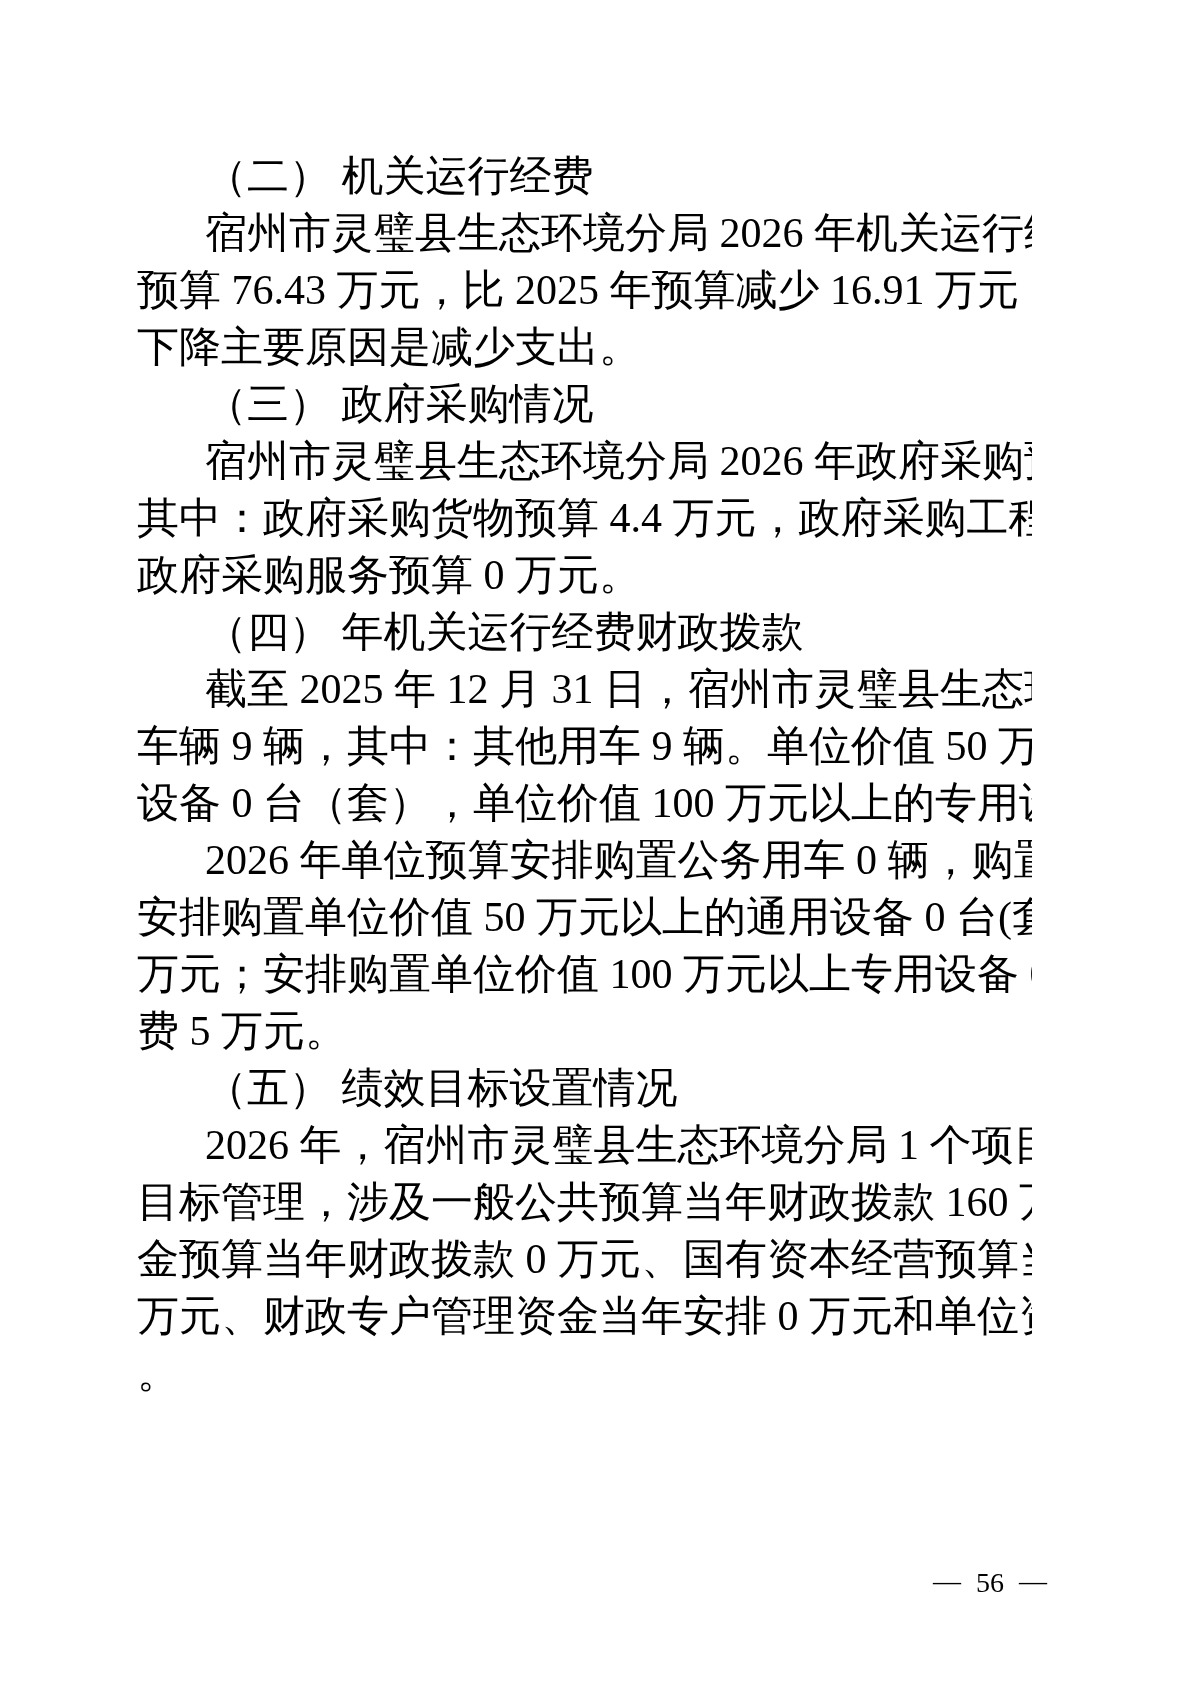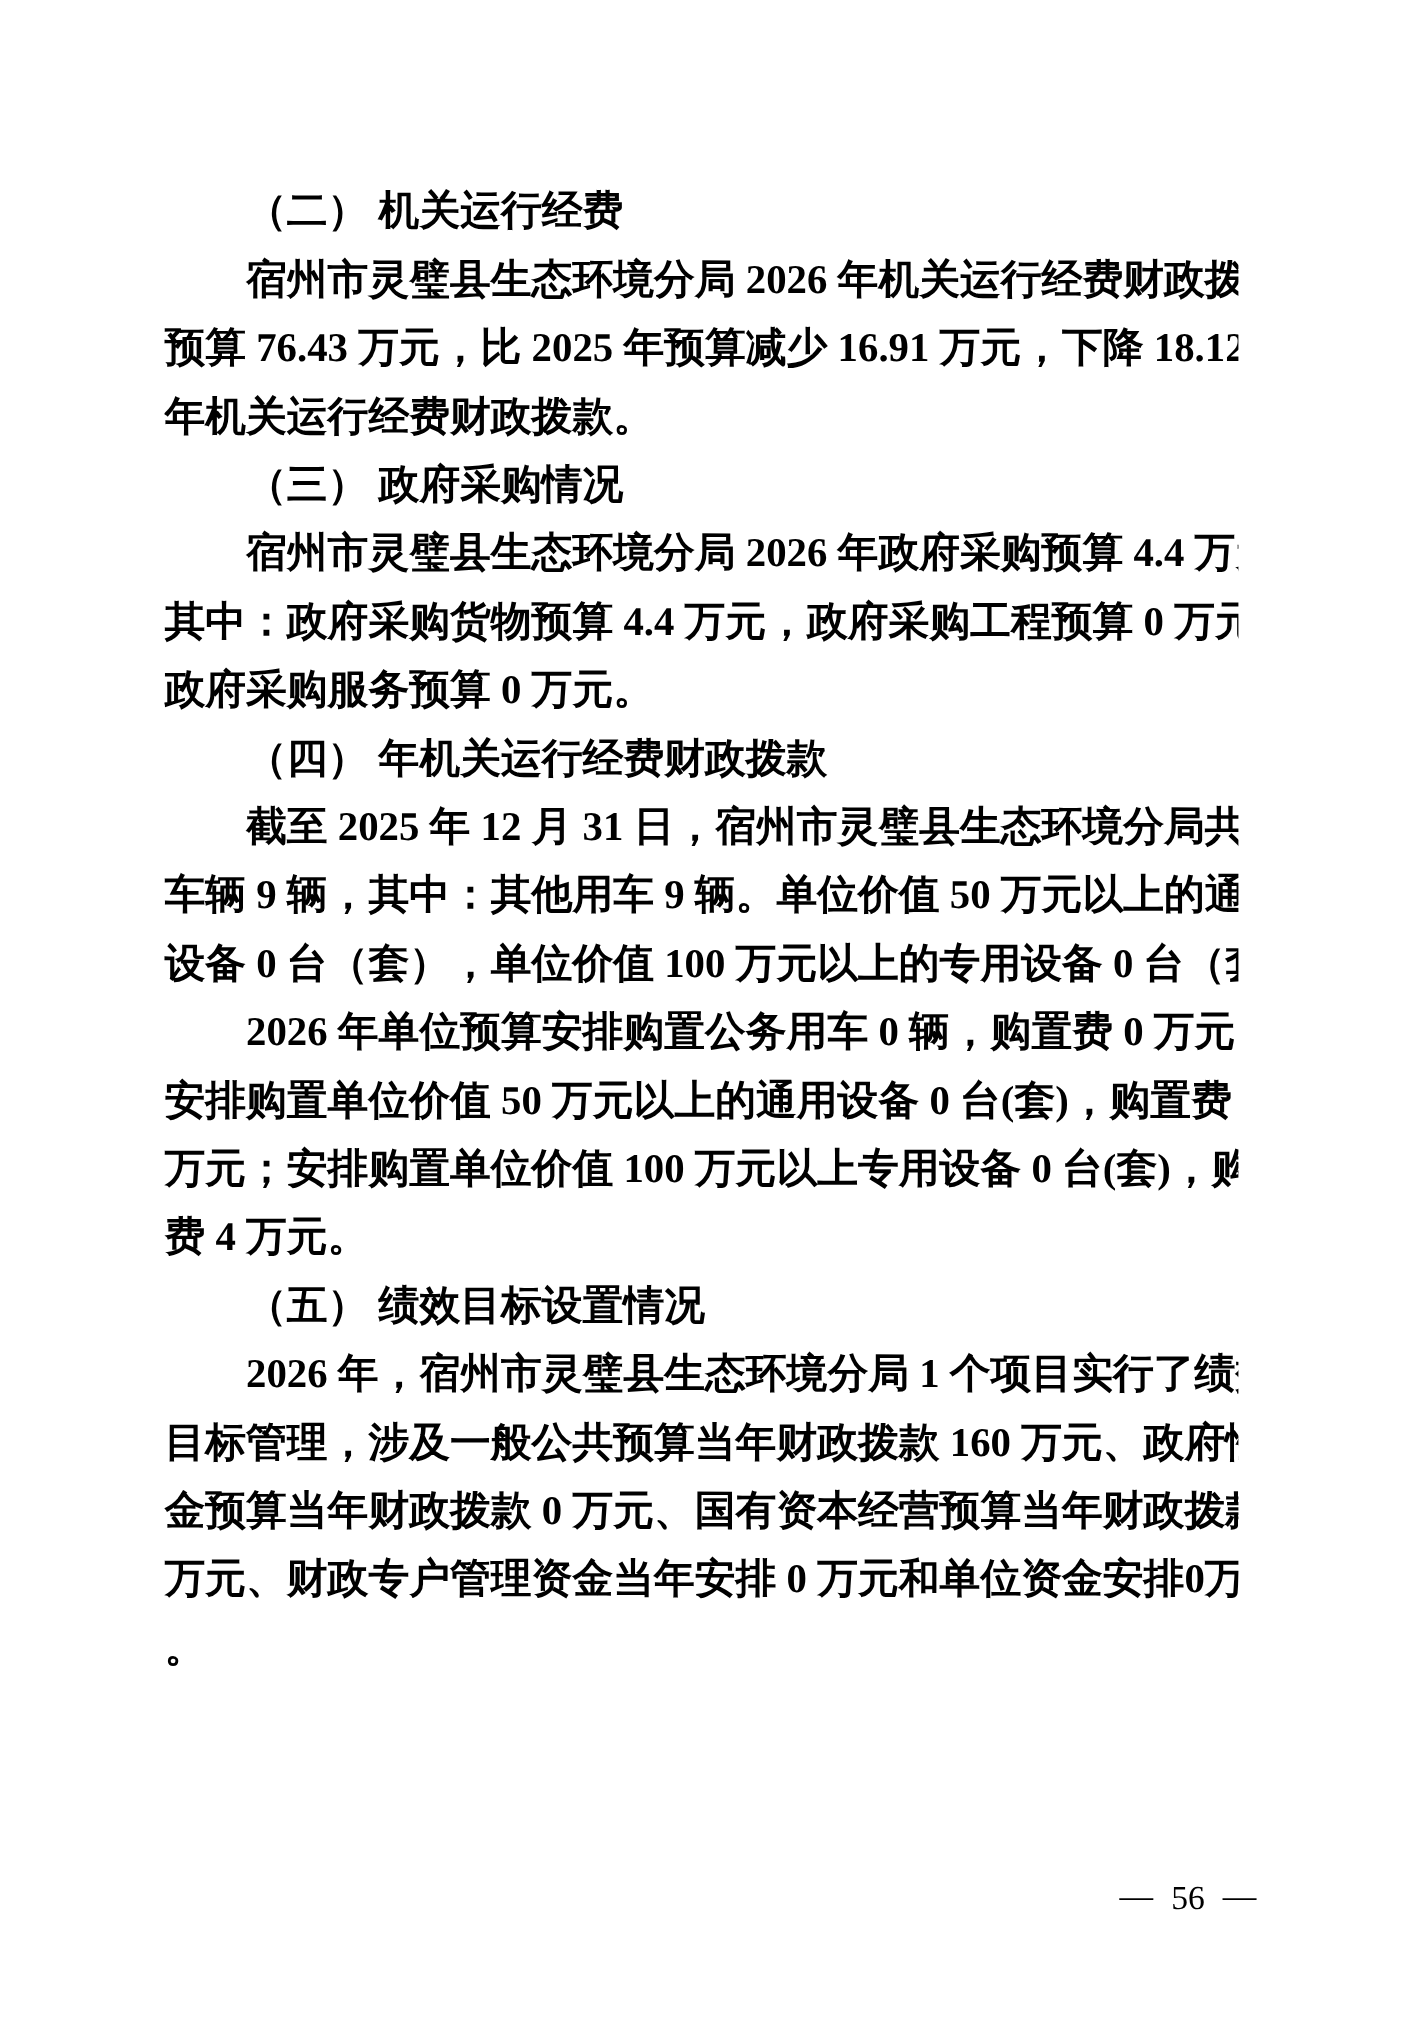--- a/index.html
+++ b/index.html
@@ -20,9 +20,8 @@
     left: 137px;
     top: 148px;
     width: 895px;
-    font-size: 34px;
+    font-size: 42px;
     line-height: 57px;
-    font-weight: bold;
   }
   .line {
     height: 57px;

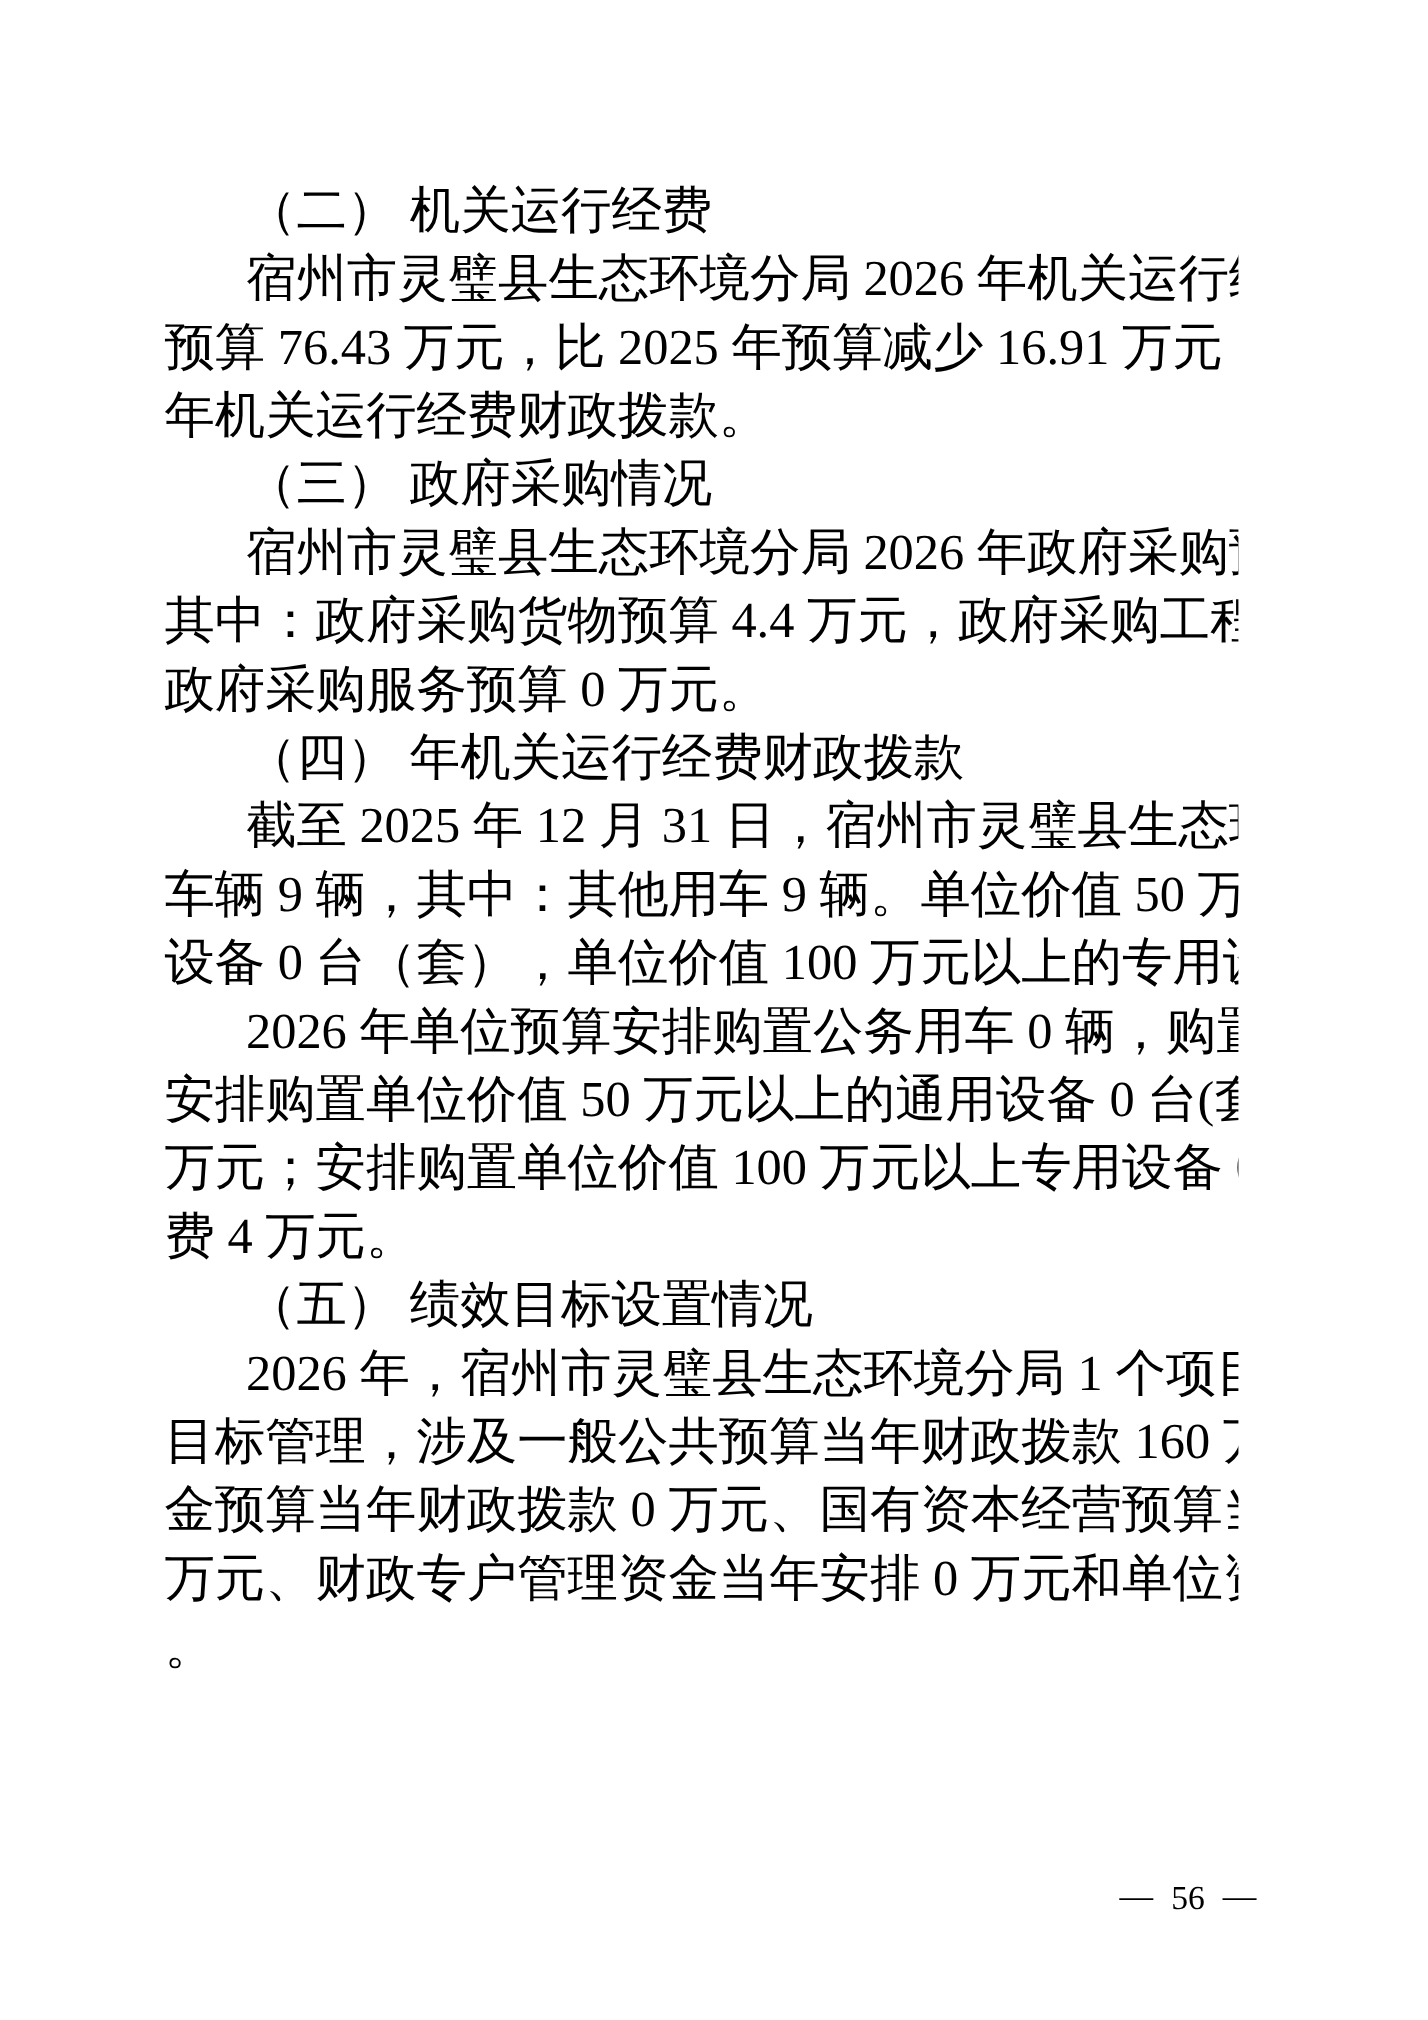--- a/index.html
+++ b/index.html
@@ -63,7 +63,7 @@
   <div class="line ind">（二） 机关运行经费</div>
   <div class="line ind fill">宿州市灵璧县生态环境分局 2026 年机关运行经费财政拨款</div>
   <div class="line fill">预算 76.43 万元，比 2025 年预算减少 16.91 万元，下降 18.12%，</div>
-  <div class="line">年机关运行经费财政拨款。</div>
+  <div class="line">下降主要原因是减少支出。</div>
   <div class="line ind">（三） 政府采购情况</div>
   <div class="line ind fill">宿州市灵璧县生态环境分局 2026 年政府采购预算 4.4 万元。</div>
   <div class="line fill">其中：政府采购货物预算 4.4 万元，政府采购工程预算 0 万元，</div>

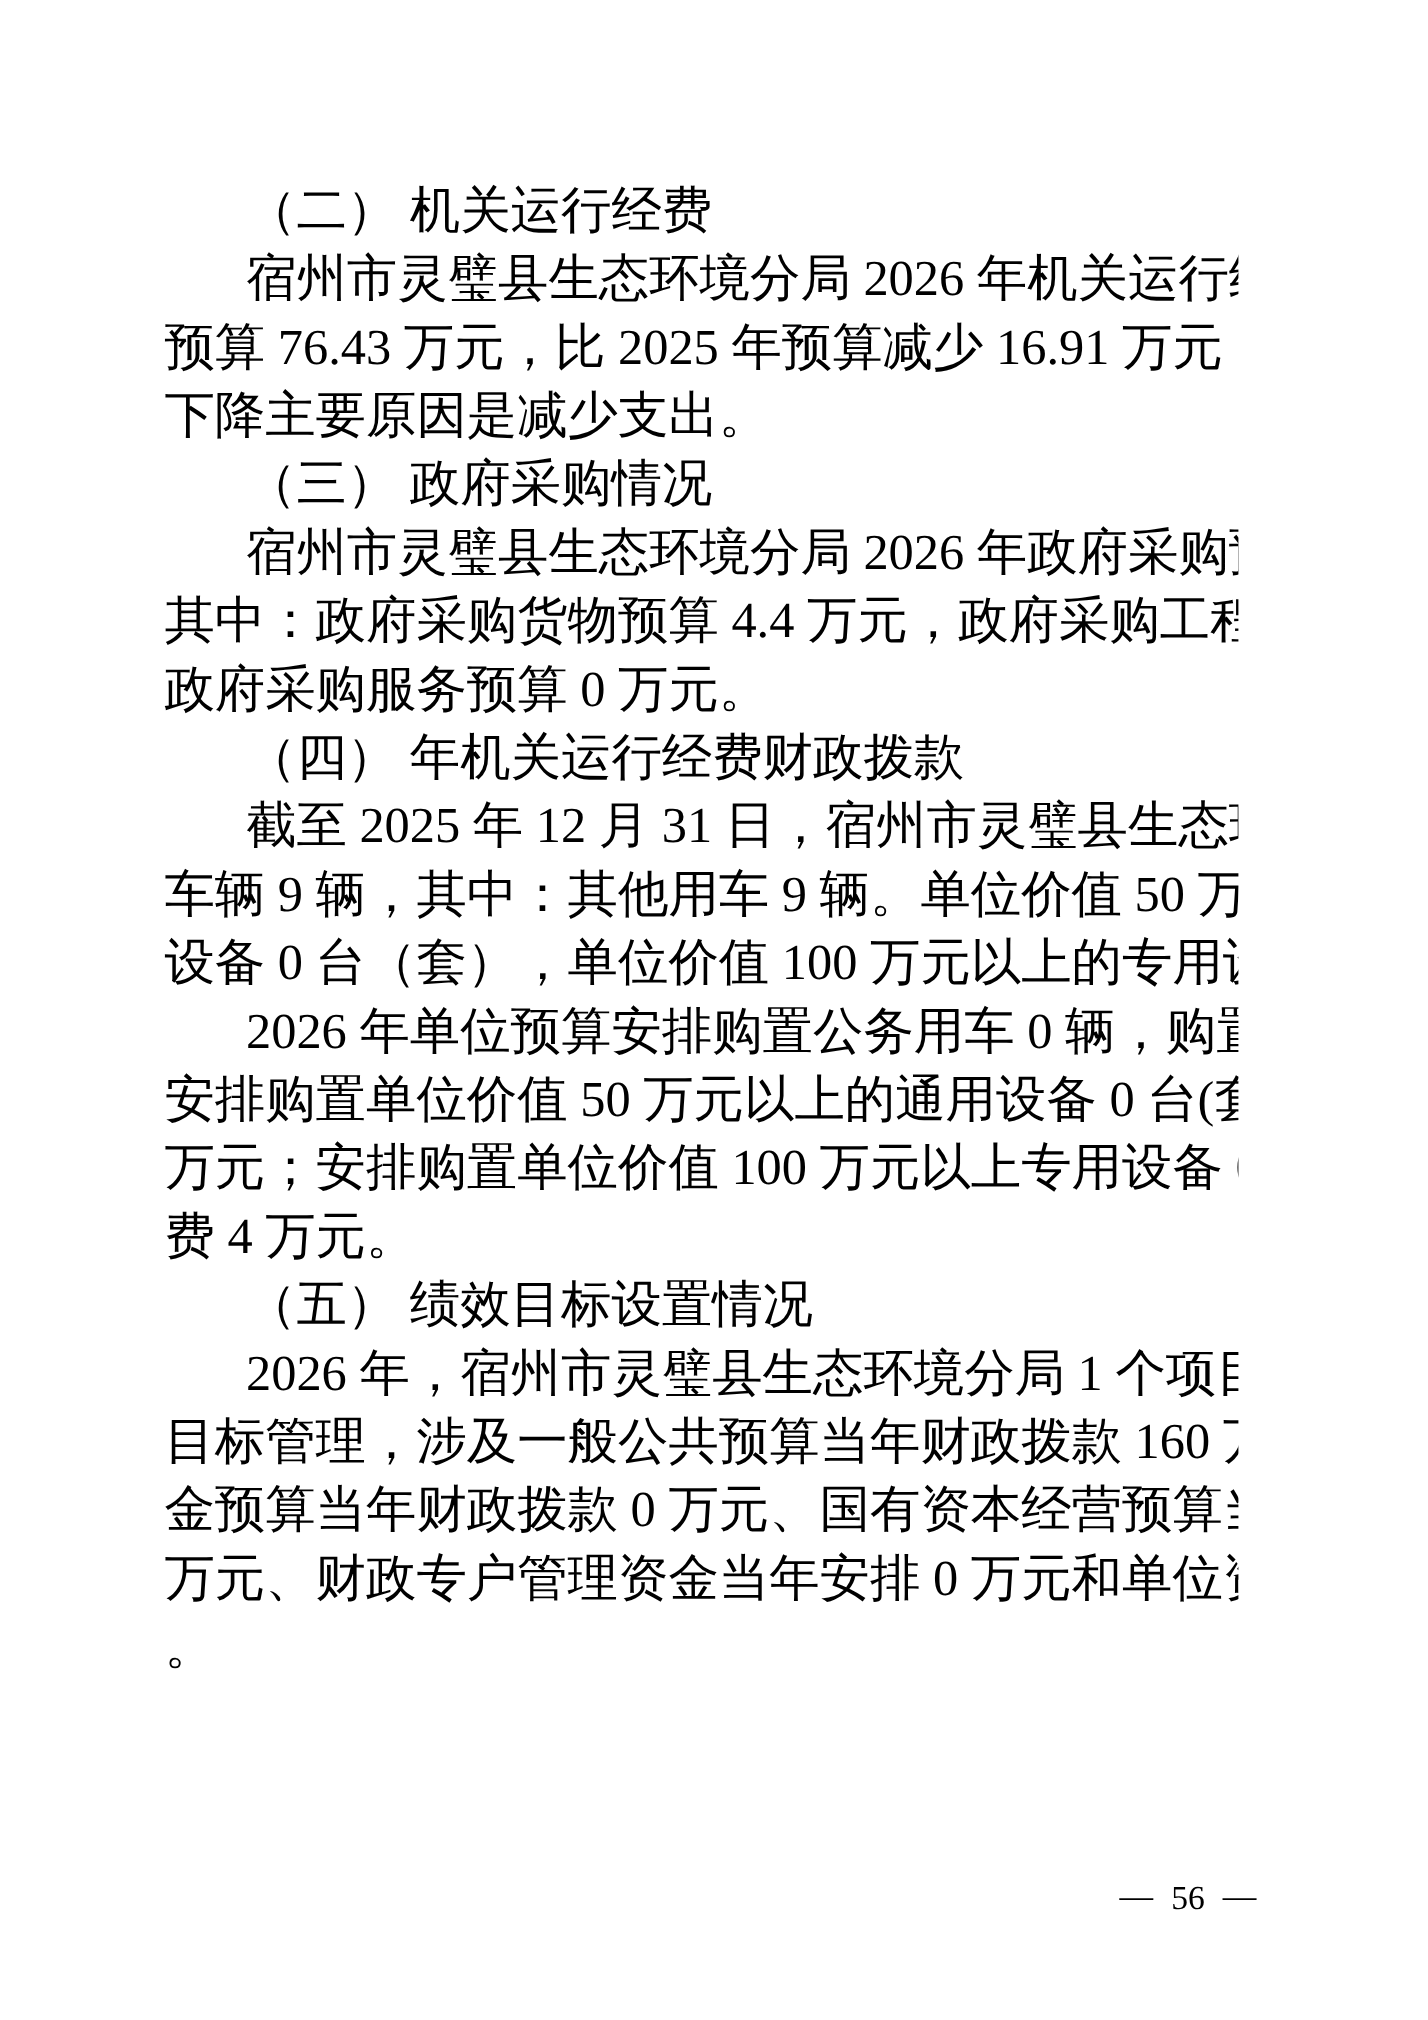--- a/index.html
+++ b/index.html
@@ -75,7 +75,7 @@
   <div class="line ind">2026 年单位预算安排购置公务用车 0 辆，购置费 0 万元；</div>
   <div class="line fill">安排购置单位价值 50 万元以上的通用设备 0 台(套)，购置费 0</div>
   <div class="line fill">万元；安排购置单位价值 100 万元以上专用设备 0 台(套)，购置</div>
-  <div class="line">费 4 万元。</div>
+  <div class="line">费 5 万元。</div>
   <div class="line ind">（五） 绩效目标设置情况</div>
   <div class="line ind fill">2026 年，宿州市灵璧县生态环境分局 1 个项目实行了绩效</div>
   <div class="line fill">目标管理，涉及一般公共预算当年财政拨款 160 万元、政府性基</div>

